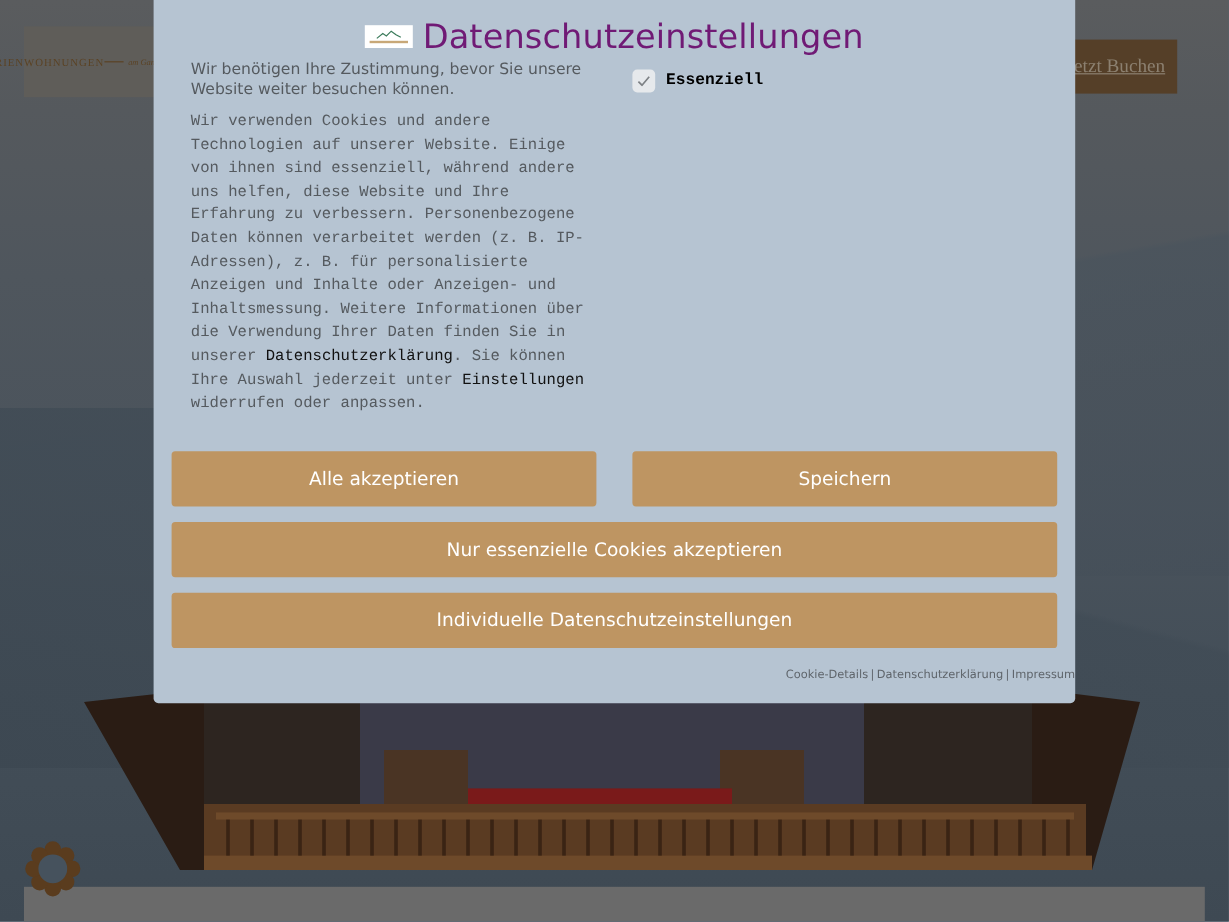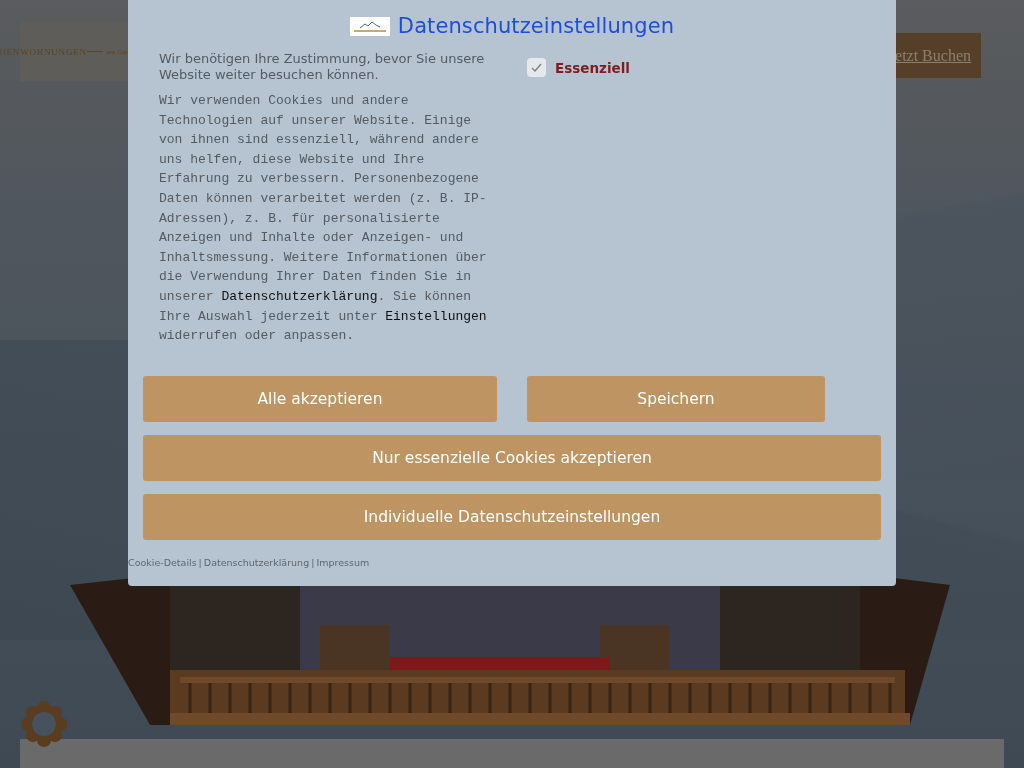--- a/index.html
+++ b/index.html
@@ -79,7 +79,7 @@
       display: flex; flex-direction: column; align-items: center; justify-content: center;
     }
     .modal-title {
-      font-size: 21px; font-weight: normal; color: #1d4ed8; letter-spacing: .1px;
+      font-size: 28px; font-weight: normal; color: #701a75; letter-spacing: .1px;
     }
     .col-left {
       position: absolute; left: 15px; top: 51px; width: 354px;

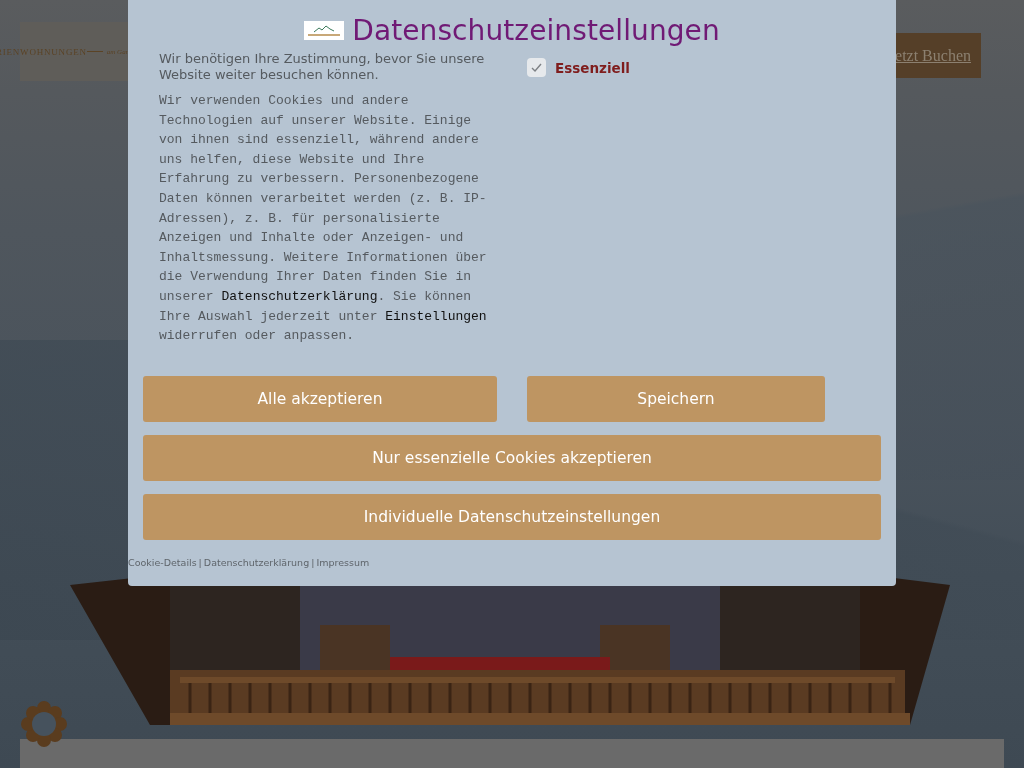--- a/index.html
+++ b/index.html
@@ -97,7 +97,7 @@
       background: #e6e9ec;
       display: flex; align-items: center; justify-content: center;
     }
-    .consent-label { font-size: 13.5px; font-weight: bold; color: #7f1d1d; }
+    .consent-label { font-size: 13.5px; font-weight: bold; color: #000000; font-family: Liberation Mono, monospace; }
     .consent-desc {
       margin-top: 5px; font-size: 13px; line-height: 20px; color: #555a5f;
     }

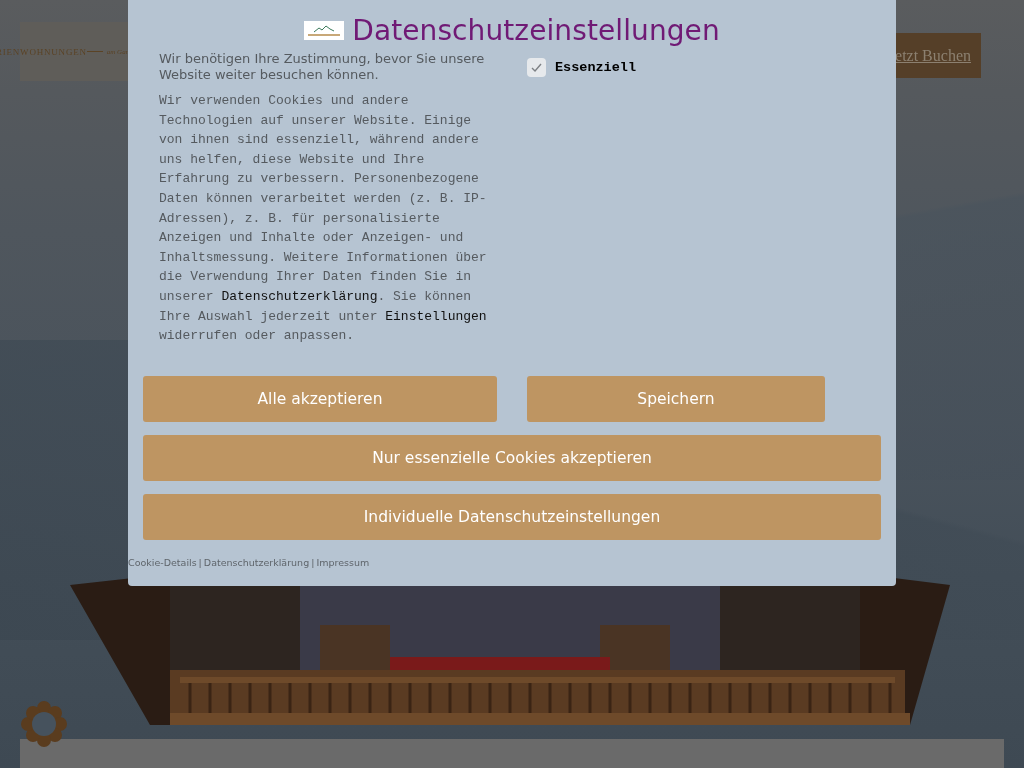--- a/index.html
+++ b/index.html
@@ -110,7 +110,7 @@
       cursor: pointer;
     }
     .btn-accept-all { left: 15px; top: 376px; width: 354px; }
-    .btn-save { left: 399px; top: 376px; width: 298px; }
+    .btn-save { left: 399px; top: 376px; width: 354px; }
     .btn-essential { left: 15px; top: 435px; width: 738px; }
     .btn-individual { left: 15px; top: 494px; width: 738px; }
     .modal-links {

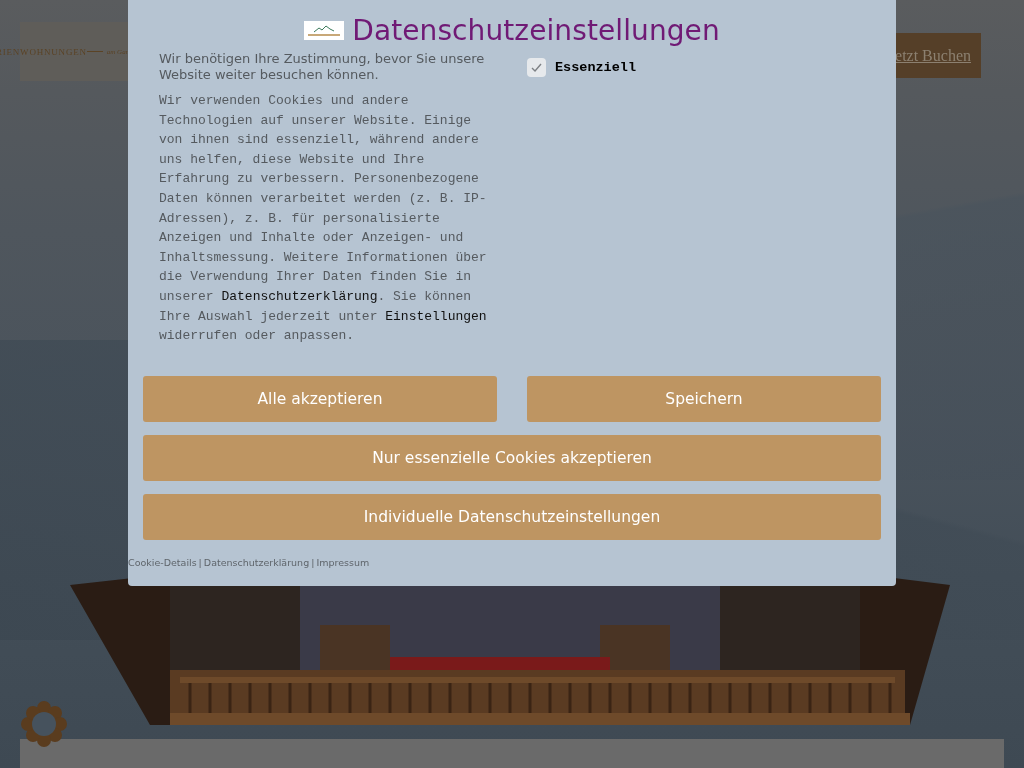--- a/index.html
+++ b/index.html
@@ -115,7 +115,7 @@
     .btn-individual { left: 15px; top: 494px; width: 738px; }
     .modal-links {
       position: absolute; left: 0; top: 557px; width: 100%;
-      text-align: left; font-size: 9.5px; color: #5f656b;
+      text-align: right; font-size: 9.5px; color: #5f656b;
     }
     .modal-links a { color: #5f656b; text-decoration: none; }
     .modal-links .sep { margin: 0 2px; }

